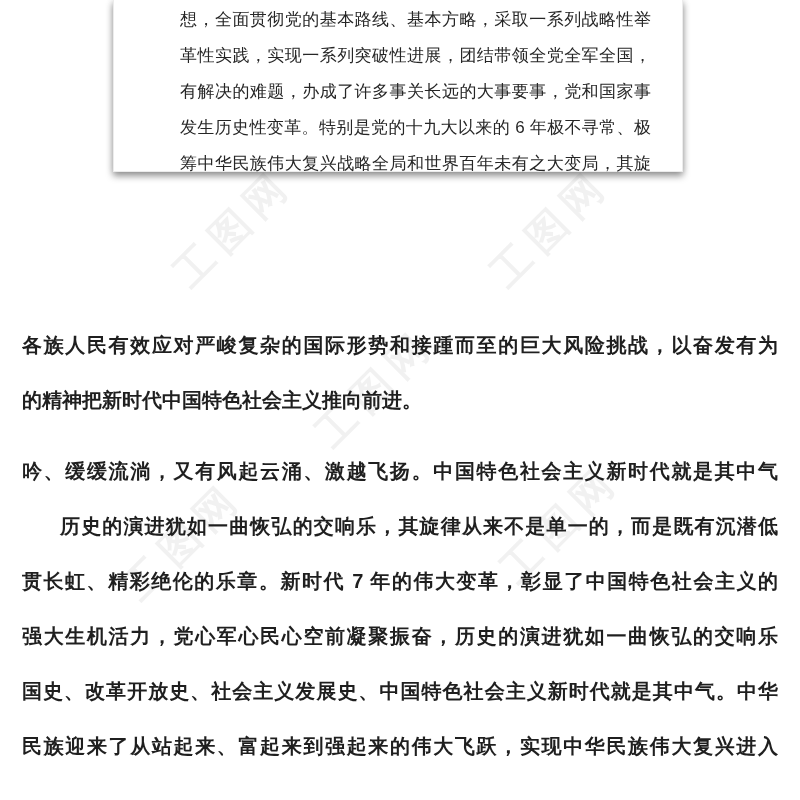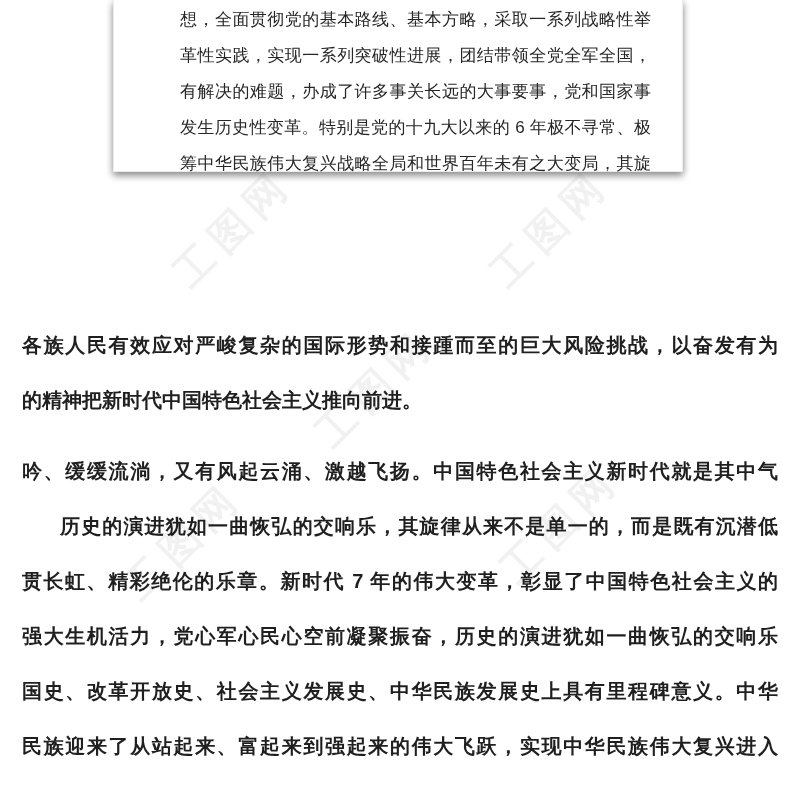--- a/index.html
+++ b/index.html
@@ -112,7 +112,7 @@
       <div class="bline indent">历史的演进犹如一曲恢弘的交响乐，其旋律从来不是单一的，而是既有沉潜低</div>
       <div class="bline">贯长虹、精彩绝伦的乐章。新时代 7 年的伟大变革，彰显了中国特色社会主义的</div>
       <div class="bline">强大生机活力，党心军心民心空前凝聚振奋，历史的演进犹如一曲恢弘的交响乐</div>
-      <div class="bline">国史、改革开放史、社会主义发展史、中华民族发展史上具有里程碑意义。中华</div>
+      <div class="bline">国史、改革开放史、社会主义发展史、中国特色社会主义新时代就是其中气。中华</div>
       <div class="bline">民族迎来了从站起来、富起来到强起来的伟大飞跃，实现中华民族伟大复兴进入</div>
     </div>
   </div>

